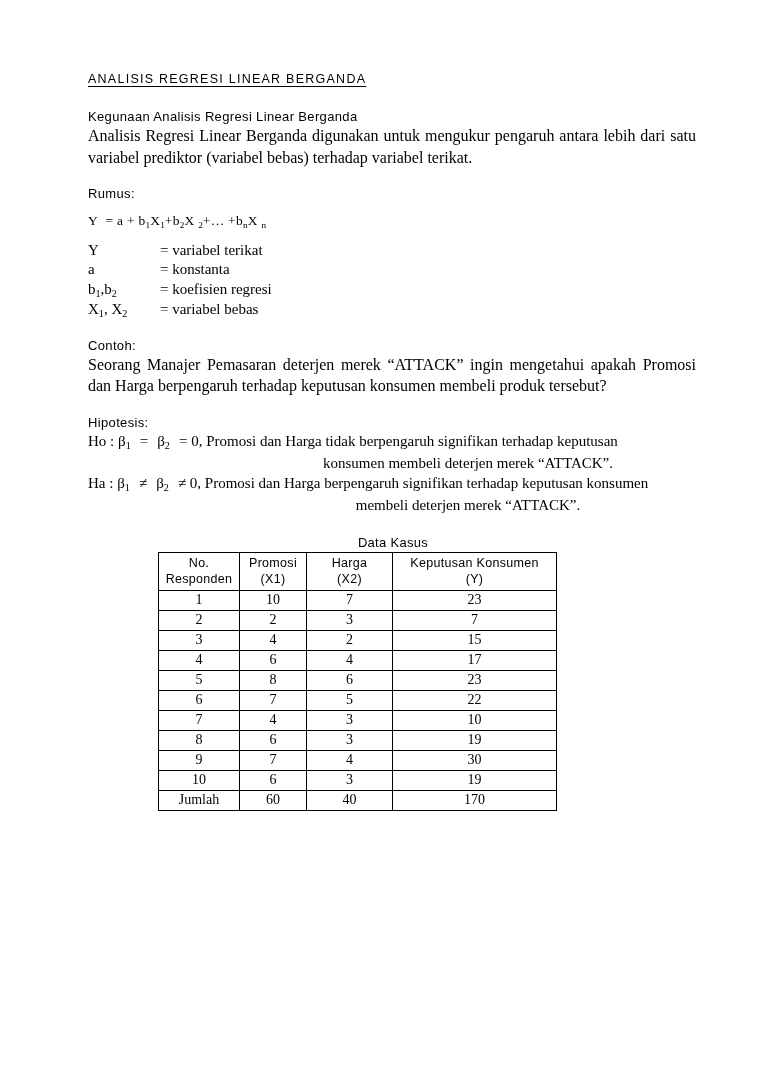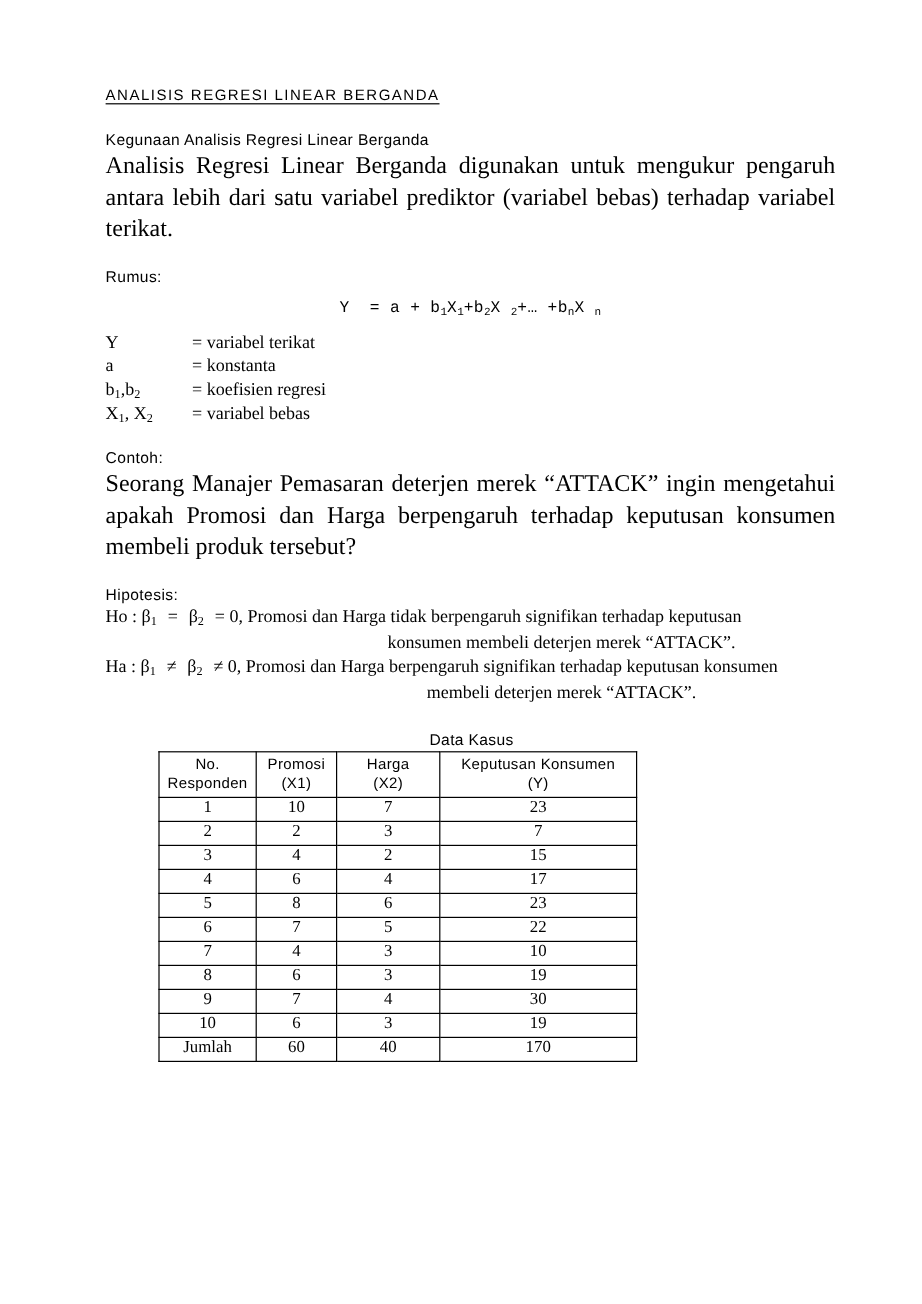--- a/index.html
+++ b/index.html
@@ -55,7 +55,7 @@
   
   .body-serif {
     font-family: "Liberation Serif", "DejaVu Serif", serif;
-    font-size: 20px;
+    font-size: 16px;
     line-height: 1.33;
   }
   .just {

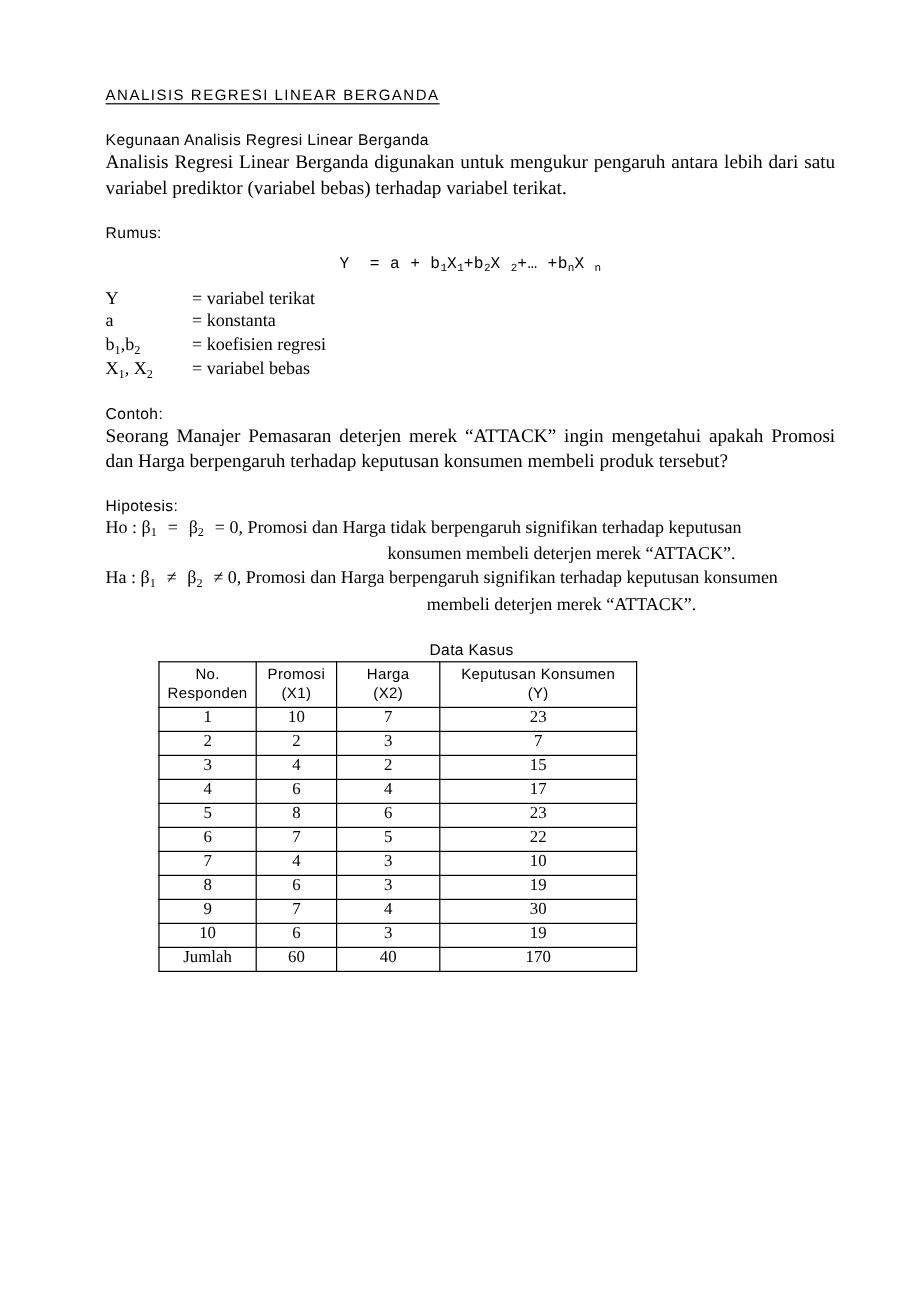--- a/index.html
+++ b/index.html
@@ -70,10 +70,9 @@
 
   
   .formula {
-    font-family: Liberation Mono, monospace;
+    font-family: Liberation Serif, serif;
     font-size: 13.5px;
     letter-spacing: 0.3px;
-    text-align: center;
   }
   .formula sub, .defs sub, .hyp sub {
     font-size: 0.68em;

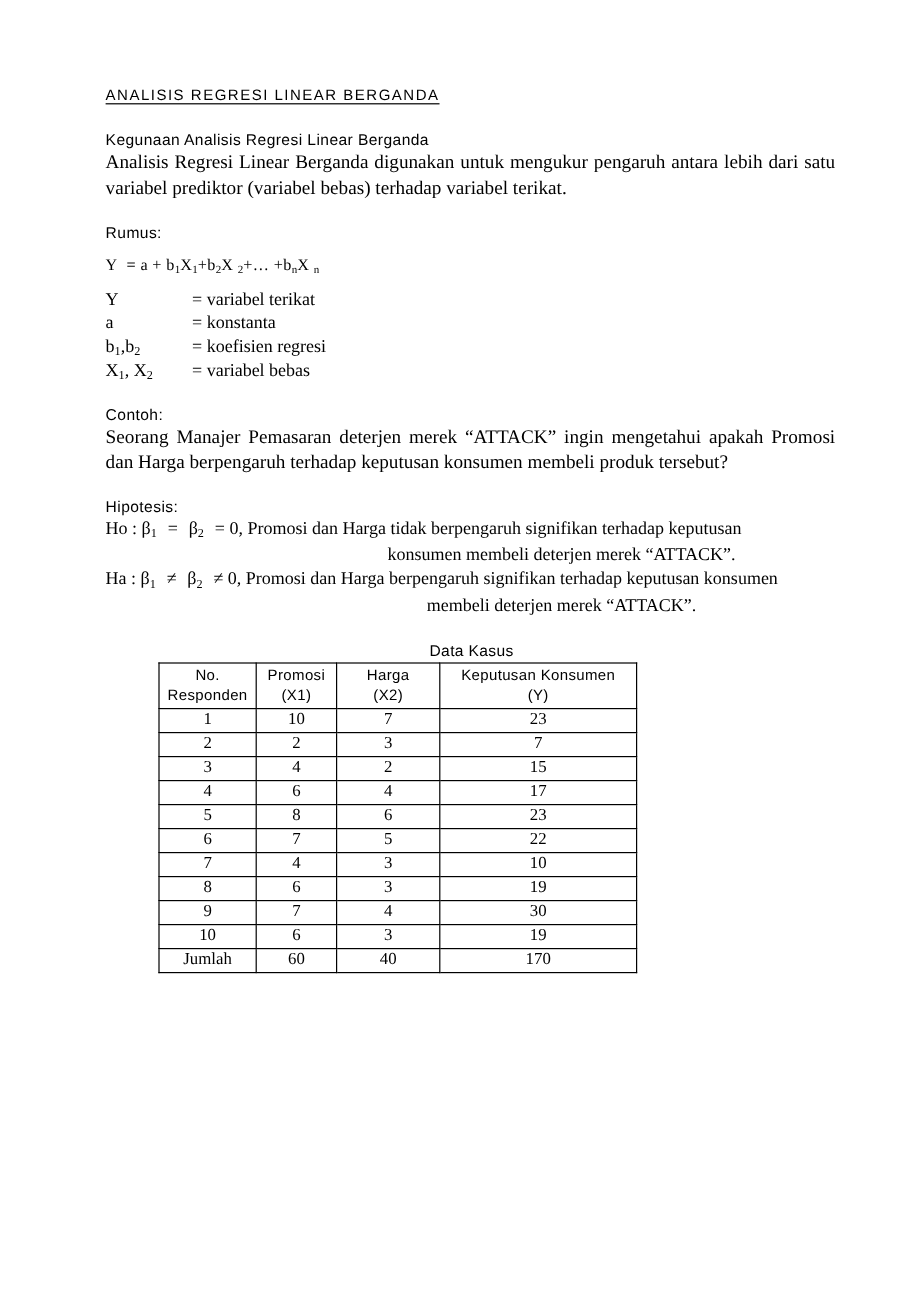--- a/index.html
+++ b/index.html
@@ -127,7 +127,7 @@
   table.data {
     border-collapse: collapse;
     width: 398px;
-    margin-left: 44px;
+    margin-left: 70px;
     table-layout: fixed;
   }
   table.data th,

